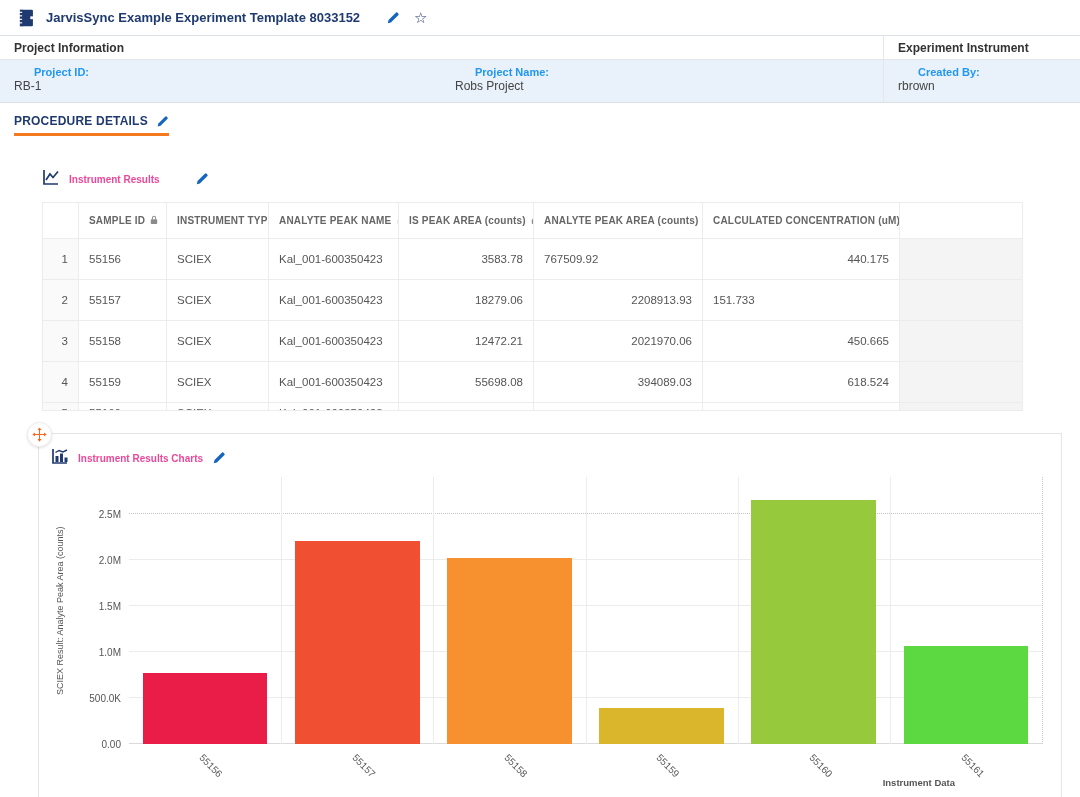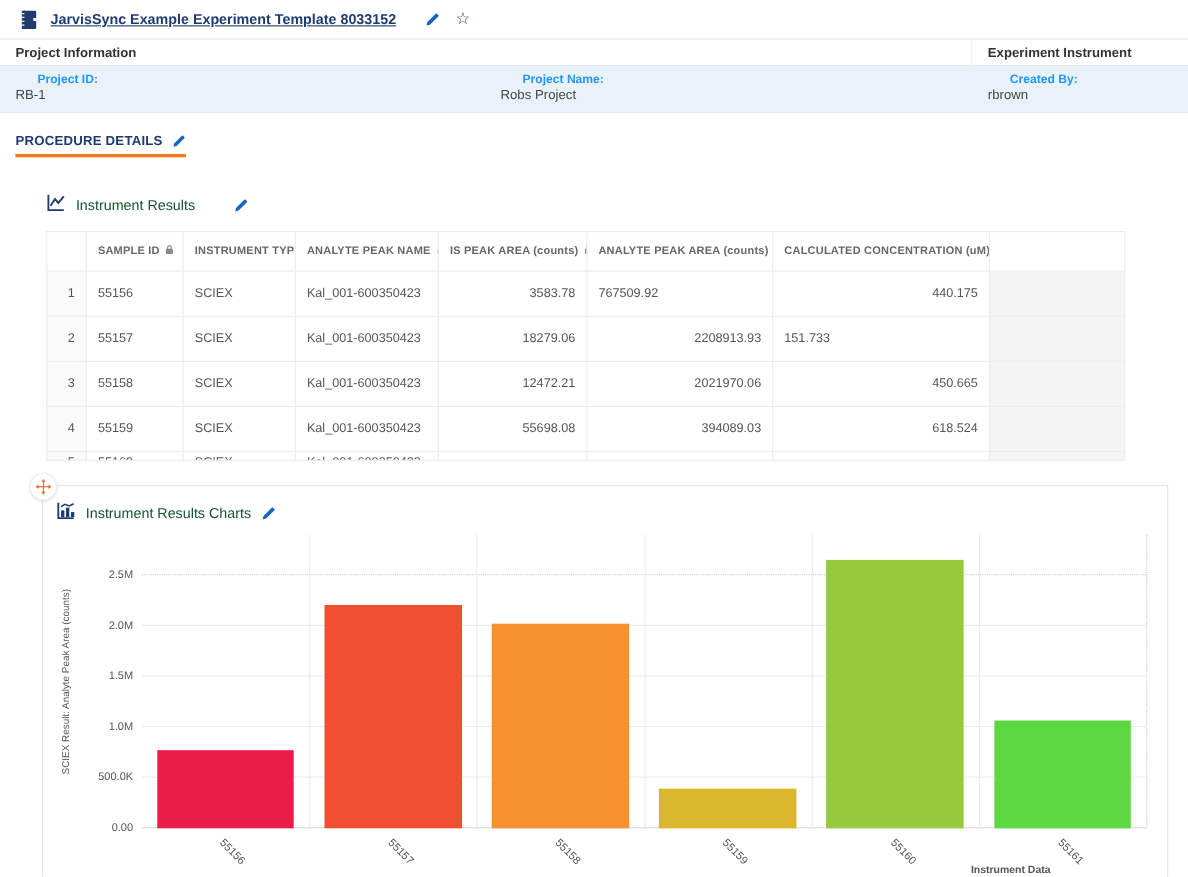--- a/index.html
+++ b/index.html
@@ -10,7 +10,7 @@
   .topbar { height:36px; display:flex; align-items:center; padding:0 16px;
     border-bottom:1px solid #dcdfe3; background:#fff; }
   .topbar .logo { width:20px; height:20px; margin-right:10px; }
-  .topbar .title { font-size:13px; font-weight:bold; color:#1f3a70;text-decoration:underline; }
+  .topbar .title { font-size:13px; font-weight:bold; color:#1f3a70; }
   .icon-btn { border:none; background:none; cursor:pointer; display:inline-flex;
     align-items:center; justify-content:center; padding:0; }
   .topbar .pencil { margin-left:26px; }

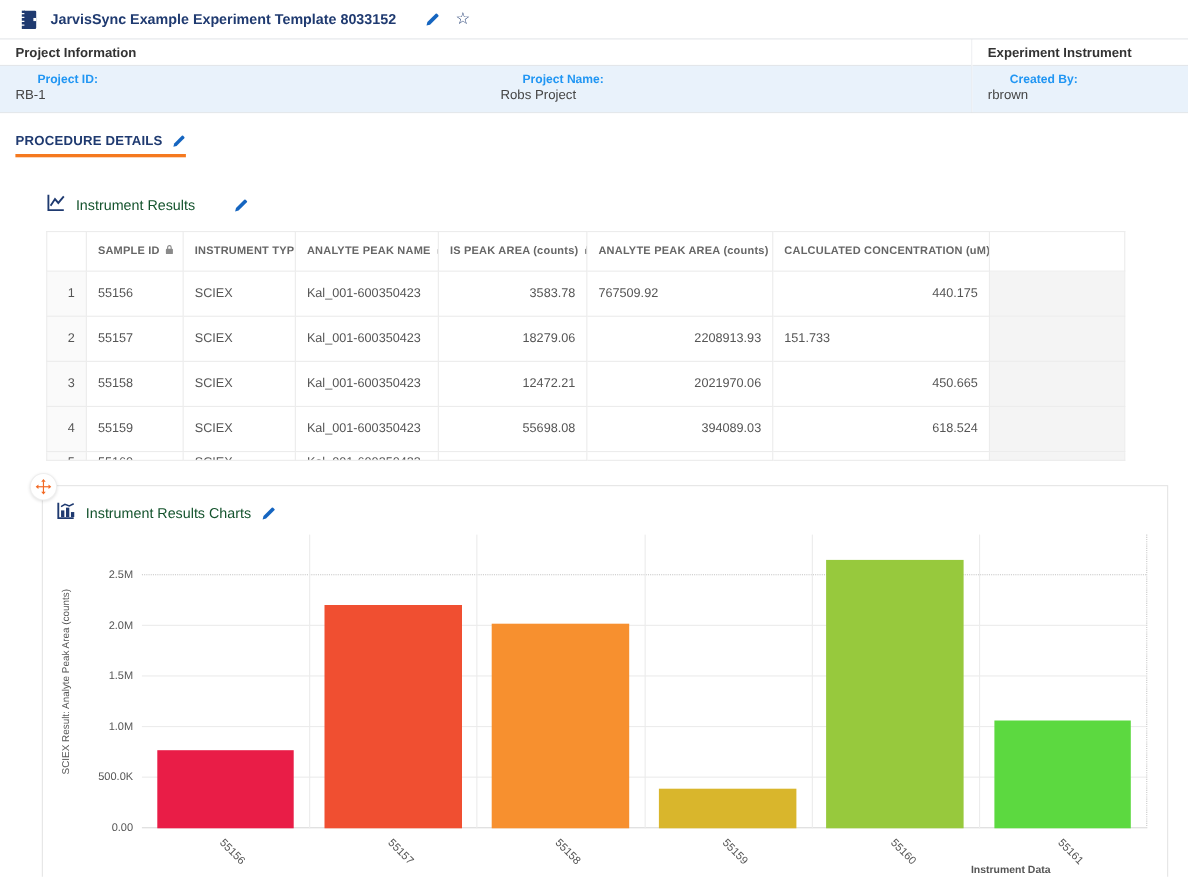--- a/index.html
+++ b/index.html
@@ -30,7 +30,7 @@
   .info-value { font-size:12px; color:#444; line-height:14px; }
 
   
-  .tab-row { padding:16px 0 0 14px; background:#fff; }
+  .tab-row { padding:8px 0 0 14px; background:#fff; }
   .tab { display:inline-flex; align-items:center; gap:8px; padding-bottom:5px;
     border-bottom:3px solid #f5791f; cursor:pointer; }
   .tab-label { font-size:12px; font-weight:bold; color:#1f3a70; letter-spacing:.2px; }

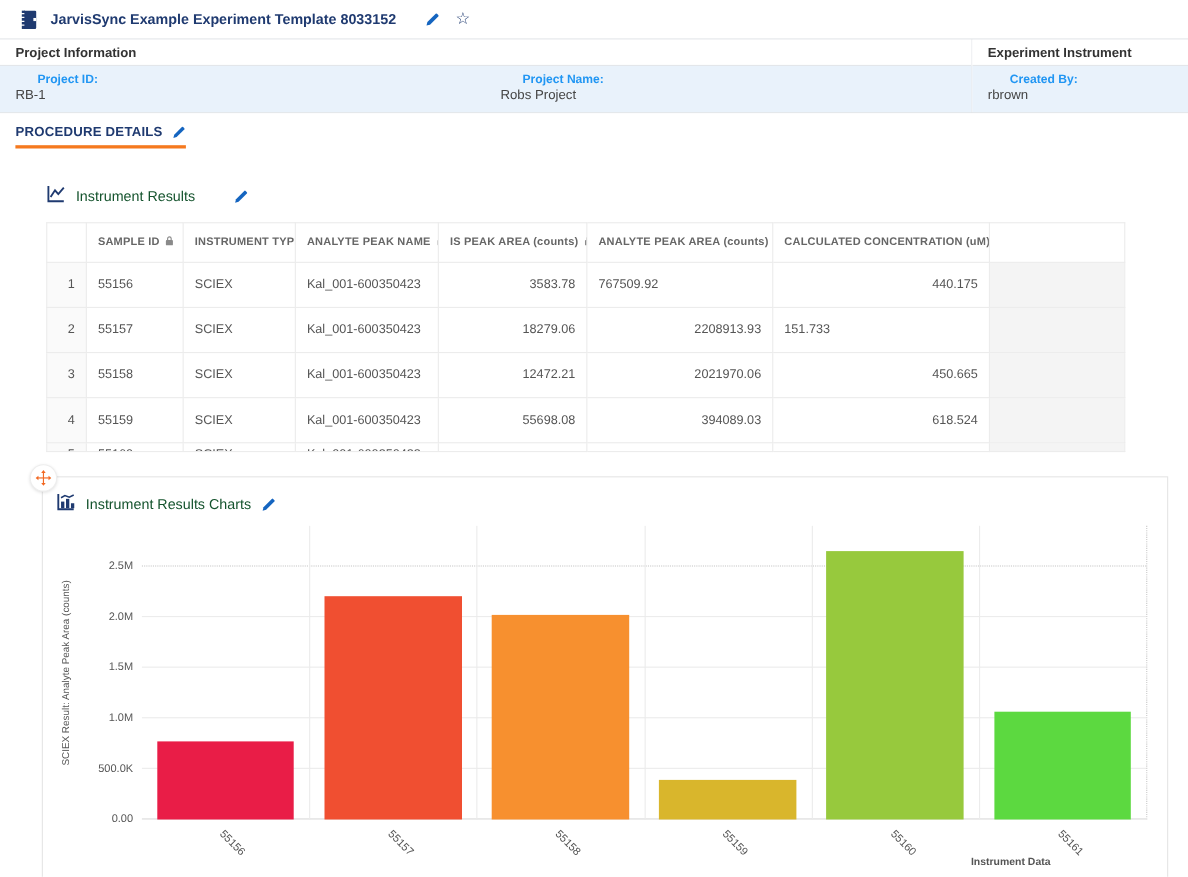--- a/index.html
+++ b/index.html
@@ -38,7 +38,7 @@
   
   .results-section { margin:32px 0 0 42px; width:980px; }
   .section-title-row { display:flex; align-items:center; gap:9px; margin-bottom:12px; }
-  .section-title { font-size:13px; font-weight:normal; color:#14532d; }
+  .section-title { font-size:10px; font-weight:bold; color:#ec4899; }
   .section-title-row .pencil { margin-left:26px; }
 
   table.grid { border-collapse:collapse; table-layout:fixed; width:980px;

